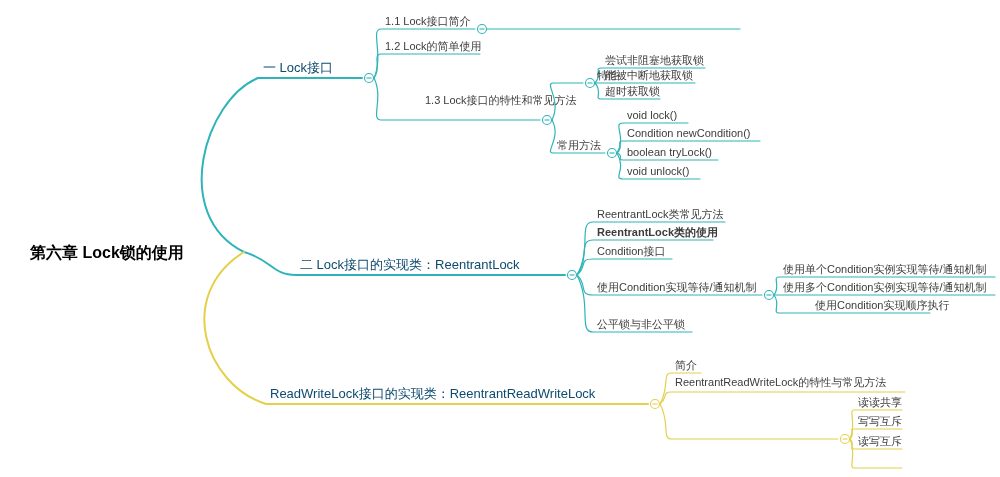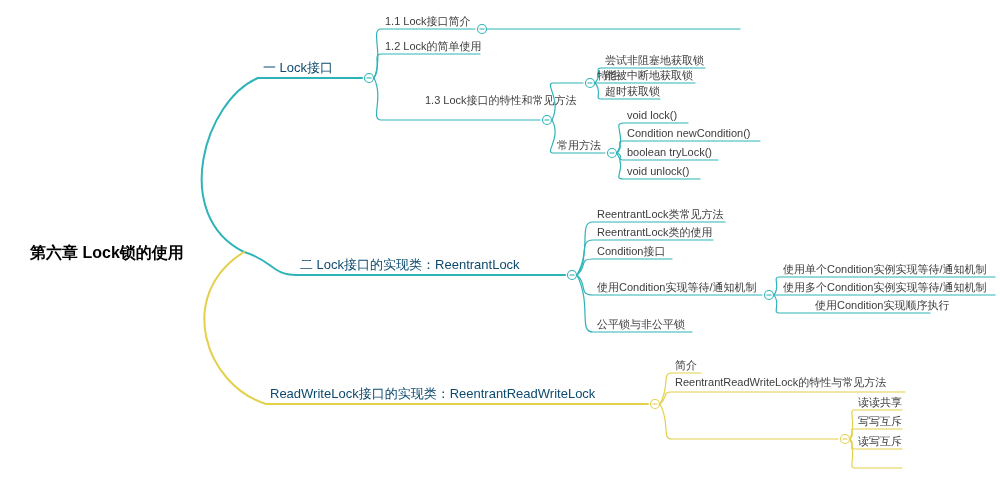--- a/index.html
+++ b/index.html
@@ -137,7 +137,7 @@
 
   <div class="topic t-branch" style="left:300px; top:257px;">二 Lock接口的实现类：ReentrantLock</div>
   <div class="topic" style="left:597px; top:208px;">ReentrantLock类常见方法</div>
-  <div class="topic" style="left:597px; top:226px;">ReentrantLock类的使用</div>
+  <div class="topic" style="left:597px; top:226px;font-weight:bold;">ReentrantLock类的使用</div>
   <div class="topic" style="left:597px; top:245px;">Condition接口</div>
   <div class="topic" style="left:597px; top:281px;">使用Condition实现等待/通知机制</div>
   <div class="topic" style="left:783px; top:263px;">使用单个Condition实例实现等待/通知机制</div>

